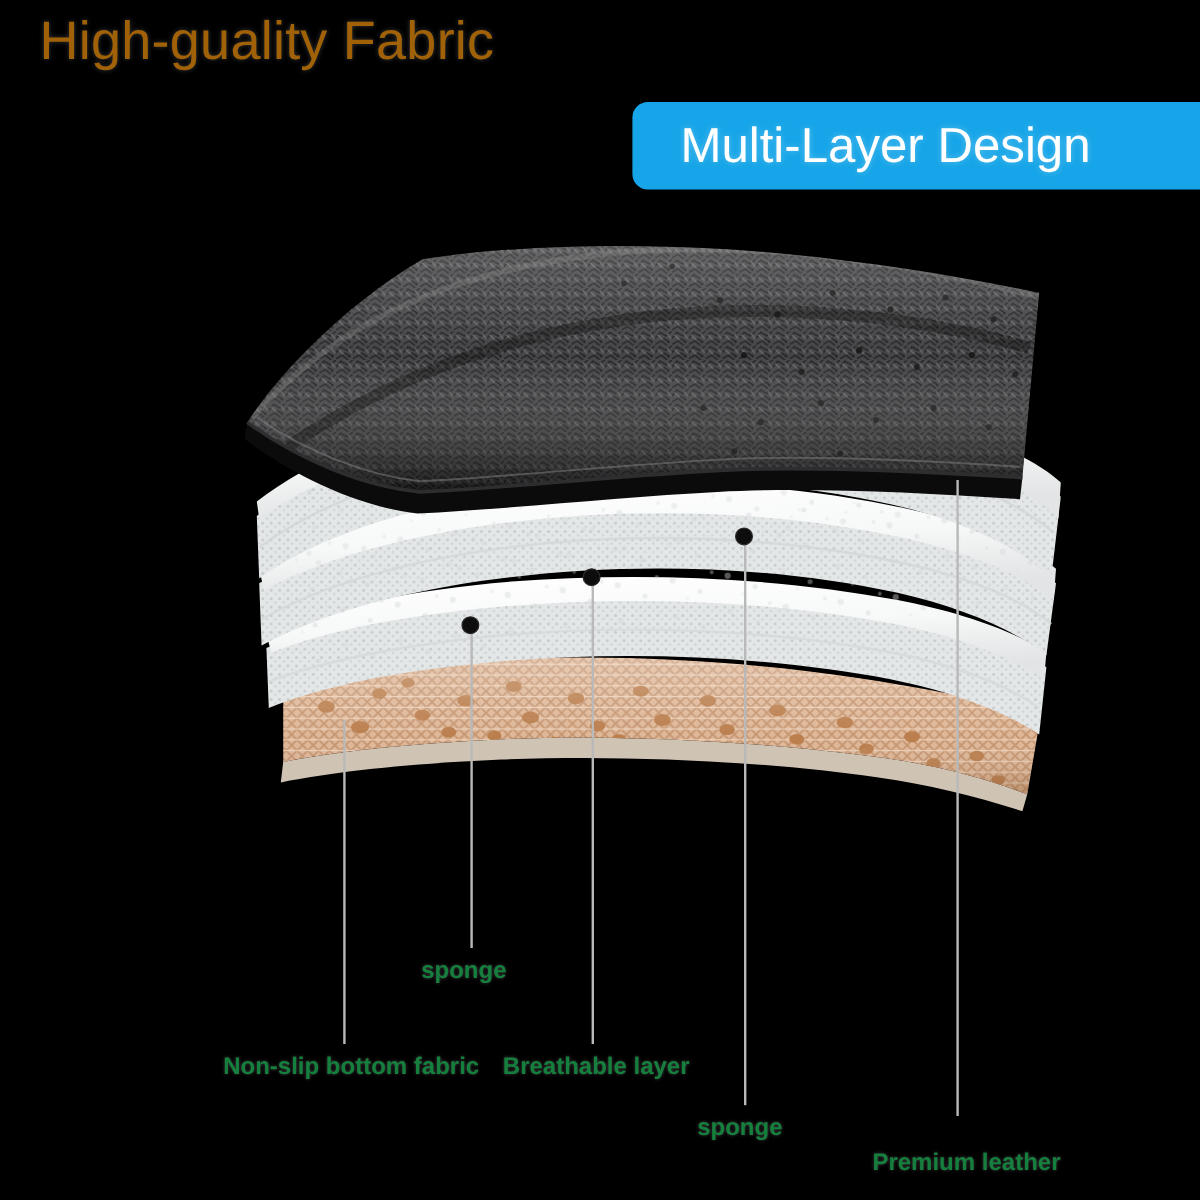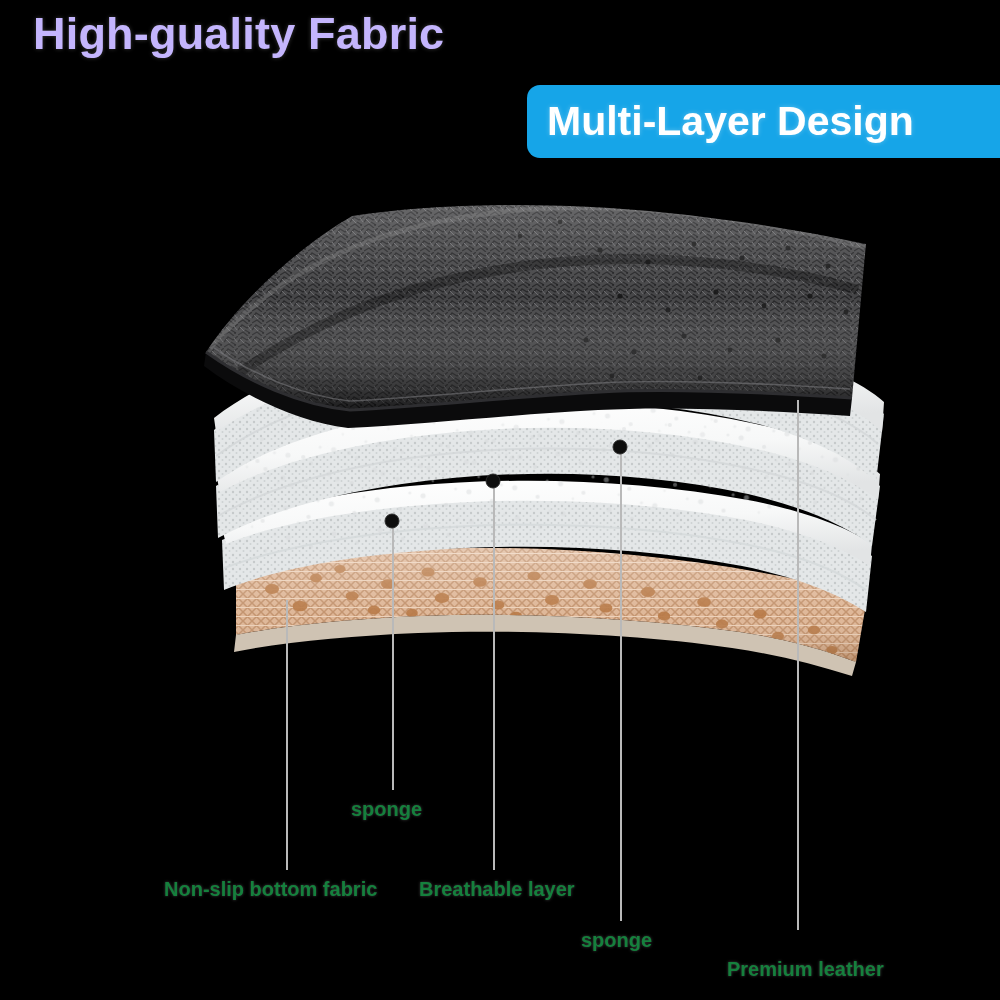--- a/index.html
+++ b/index.html
@@ -23,9 +23,9 @@
     position: absolute;
     left: 33px;
     top: 8px;
-    color: #c4b5fd;
+    color: #a16207;
     font-size: 45px;
-    font-weight: 700;
+    font-weight: 400;
     letter-spacing: 0.2px;
     white-space: nowrap;
     text-shadow: 0 0 4px rgba(255,255,255,0.22);

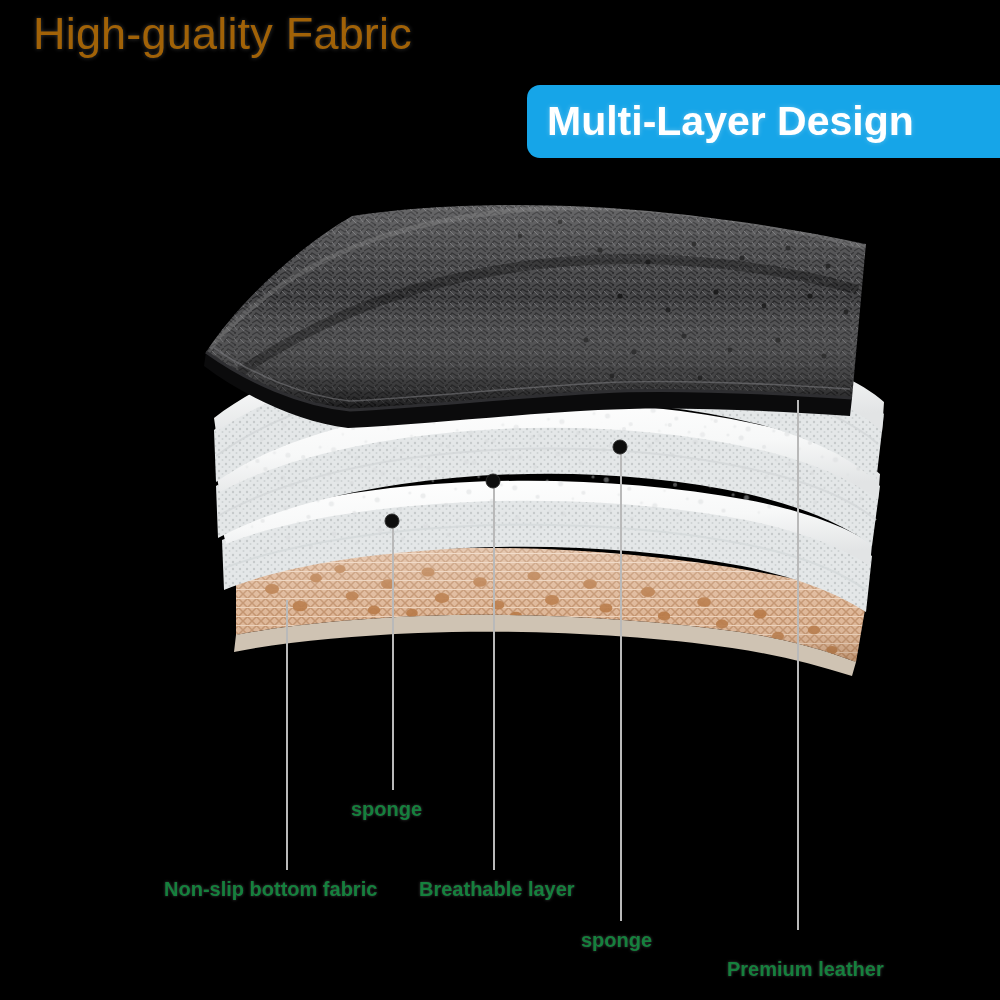--- a/index.html
+++ b/index.html
@@ -45,8 +45,8 @@
   .banner-text {
     color: #ffffff;
     font-size: 41px;
-    font-weight: 700;
-    padding-left: 20px;
+    font-weight: 400;
+    padding-left: 40px;
     white-space: nowrap;
     text-shadow: 0 0 5px rgba(255,255,255,0.30);
   }

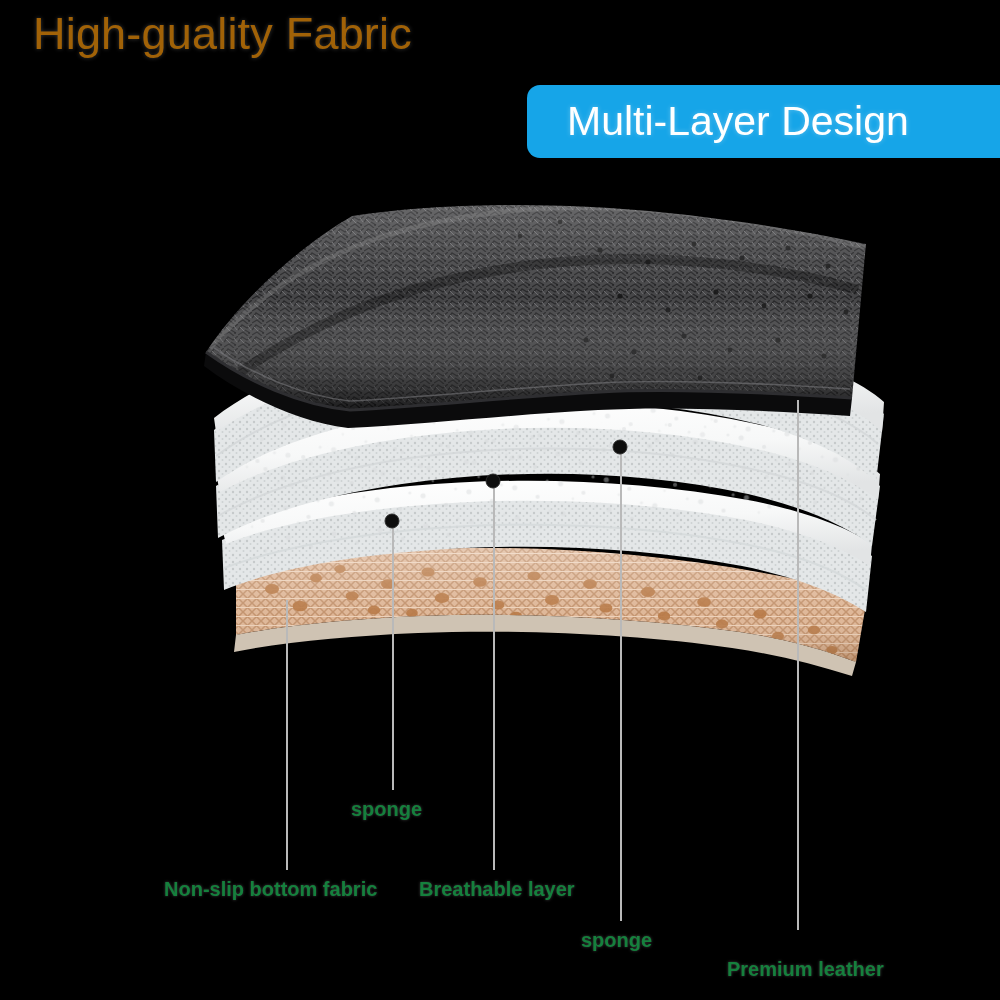--- a/index.html
+++ b/index.html
@@ -298,7 +298,7 @@
   <div>
 
     <div class="callout-line" style="left:286px; top:600px; height:270px;"></div>
-    <div class="callout-label" style="left:164px; top:878px;">Non-slip bottom fabric</div>
+    <div class="callout-label" style="left:186px; top:878px;">Non-slip bottom fabric</div>
 
     <div class="callout-line" style="left:392px; top:527px; height:263px;"></div>
     <div class="callout-dot" style="left:392px; top:521px;"></div>

